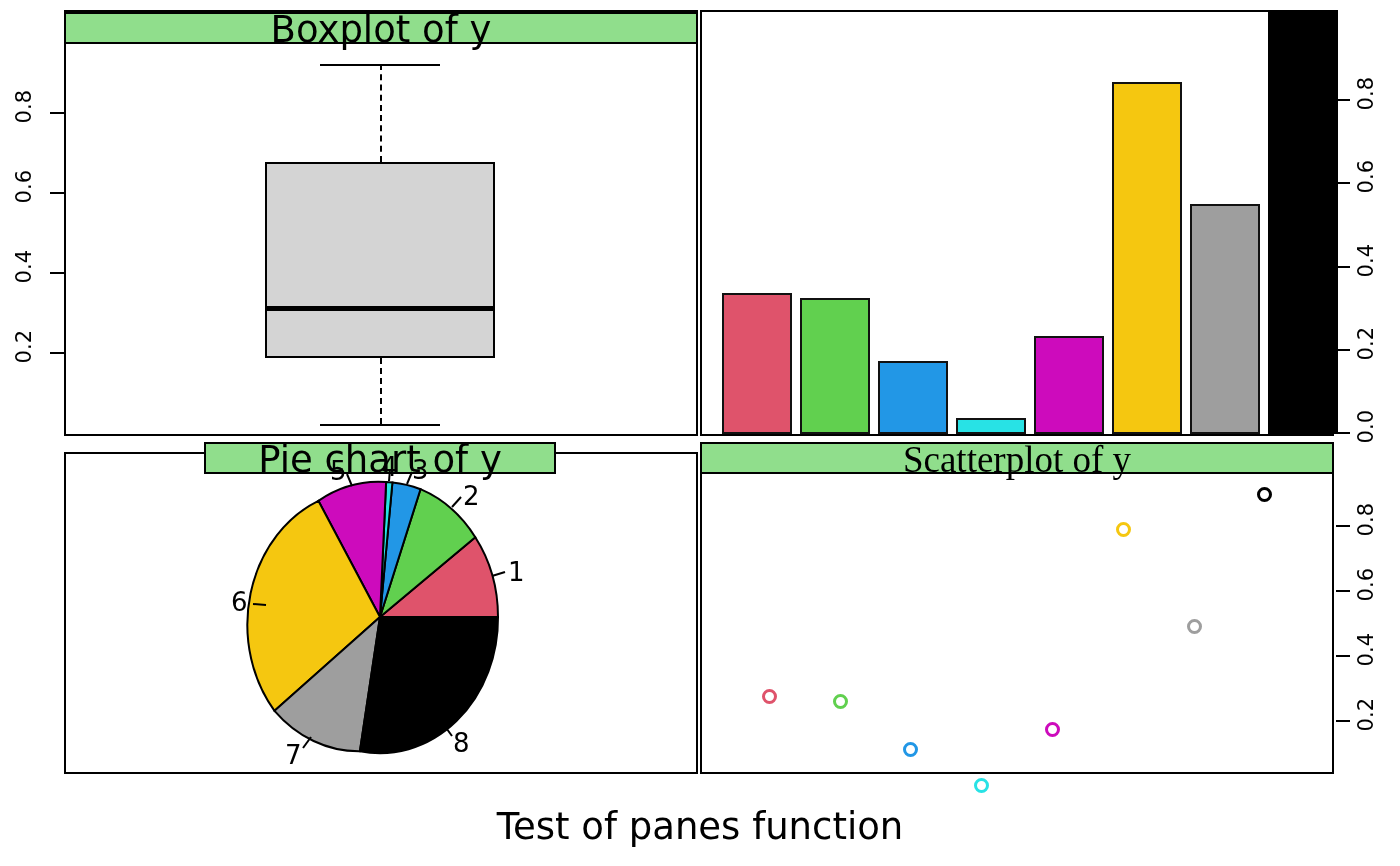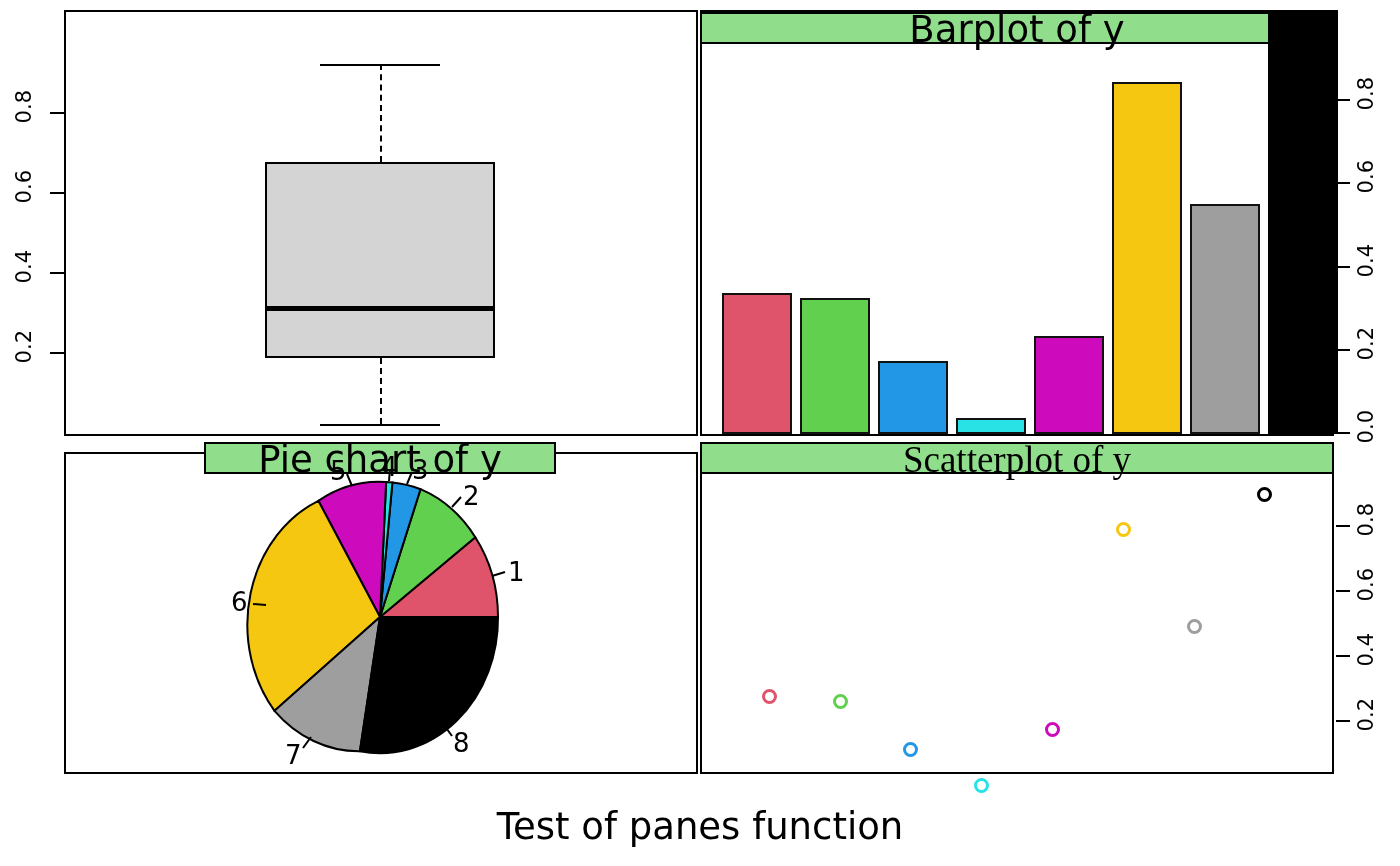--- a/index.html
+++ b/index.html
@@ -34,6 +34,9 @@
 
     <div class="plotbox" style="left:64px;top:10px;width:634px;height:426px;"></div>
 
+    <div class="banner" style="left:64px;top:12px;width:634px;height:32px;">
+      <span>Boxplot of y</span>
+    </div>
 
     <div class="tick" style="left:50px;top:352px;width:14px;"></div>
     <div class="tick" style="left:50px;top:272px;width:14px;"></div>

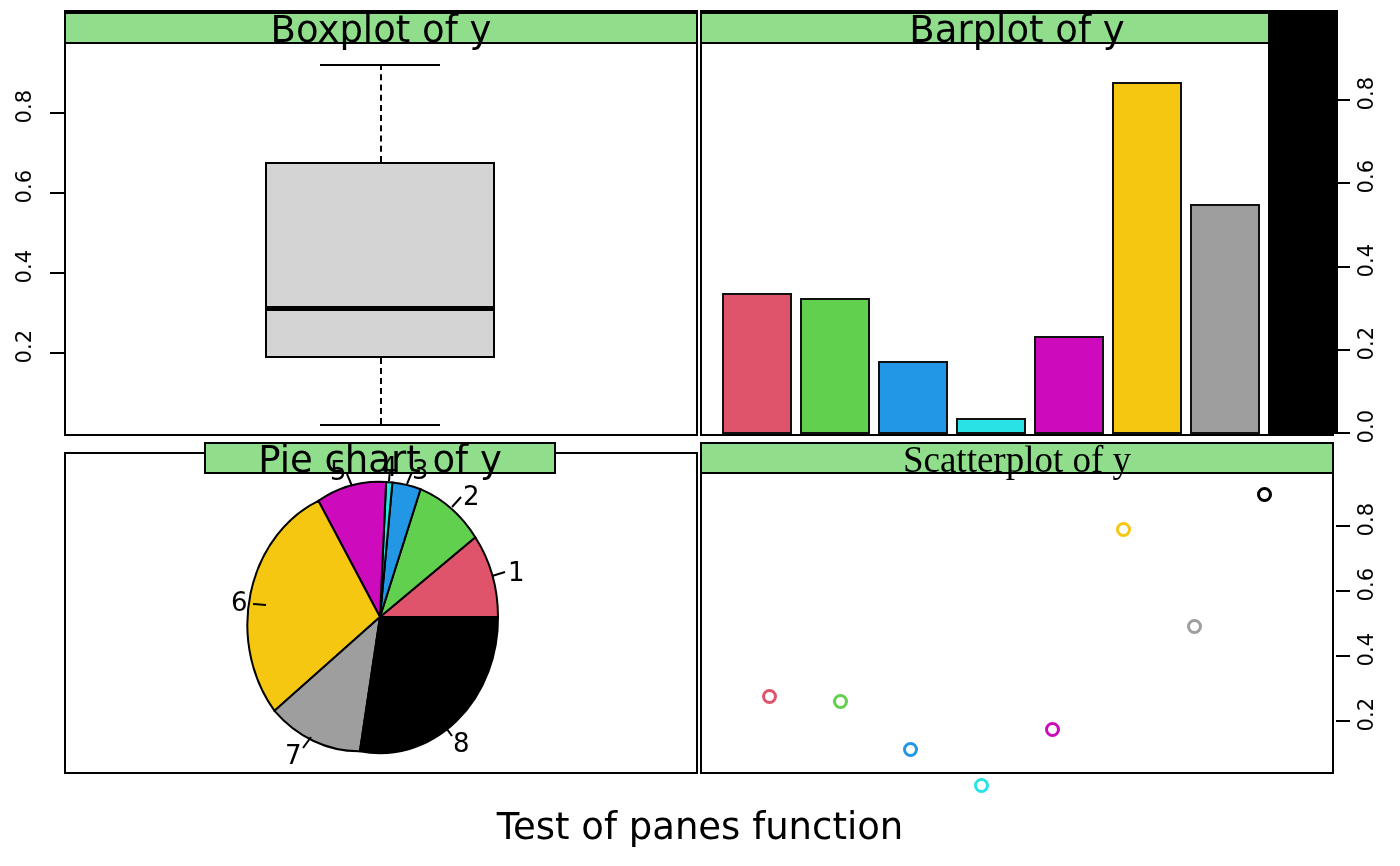--- a/index.html
+++ b/index.html
@@ -59,9 +59,6 @@
 
     <div class="plotbox" style="left:0px;top:10px;width:634px;height:426px;"></div>
 
-    <div class="banner" style="left:0px;top:12px;width:634px;height:32px;">
-      <span>Barplot of y</span>
-    </div>
 
     <div class="bar" style="left:22px;top:293px;width:70px;height:141px;background:#df536b;"></div>
     <div class="bar" style="left:100px;top:298px;width:70px;height:136px;background:#61d04f;"></div>

